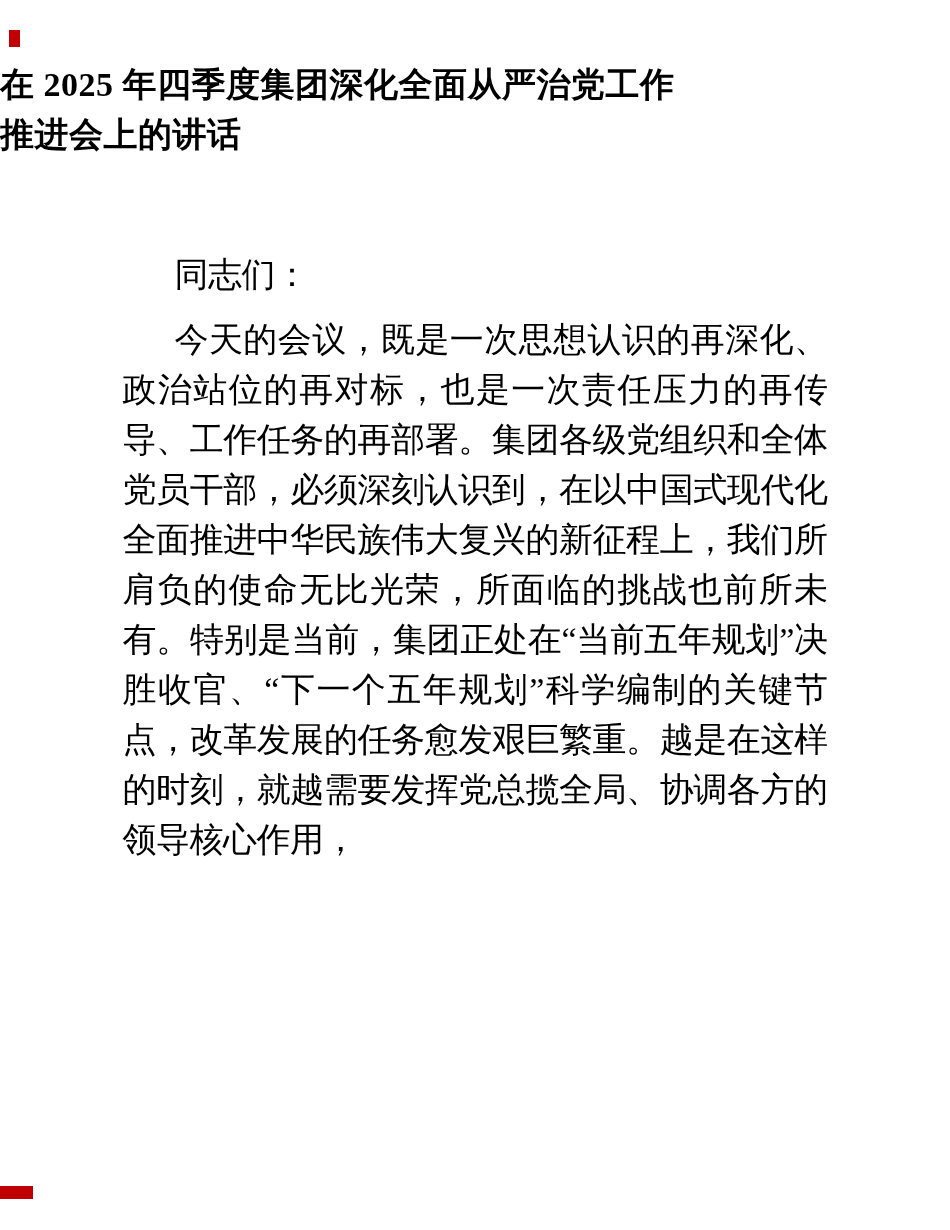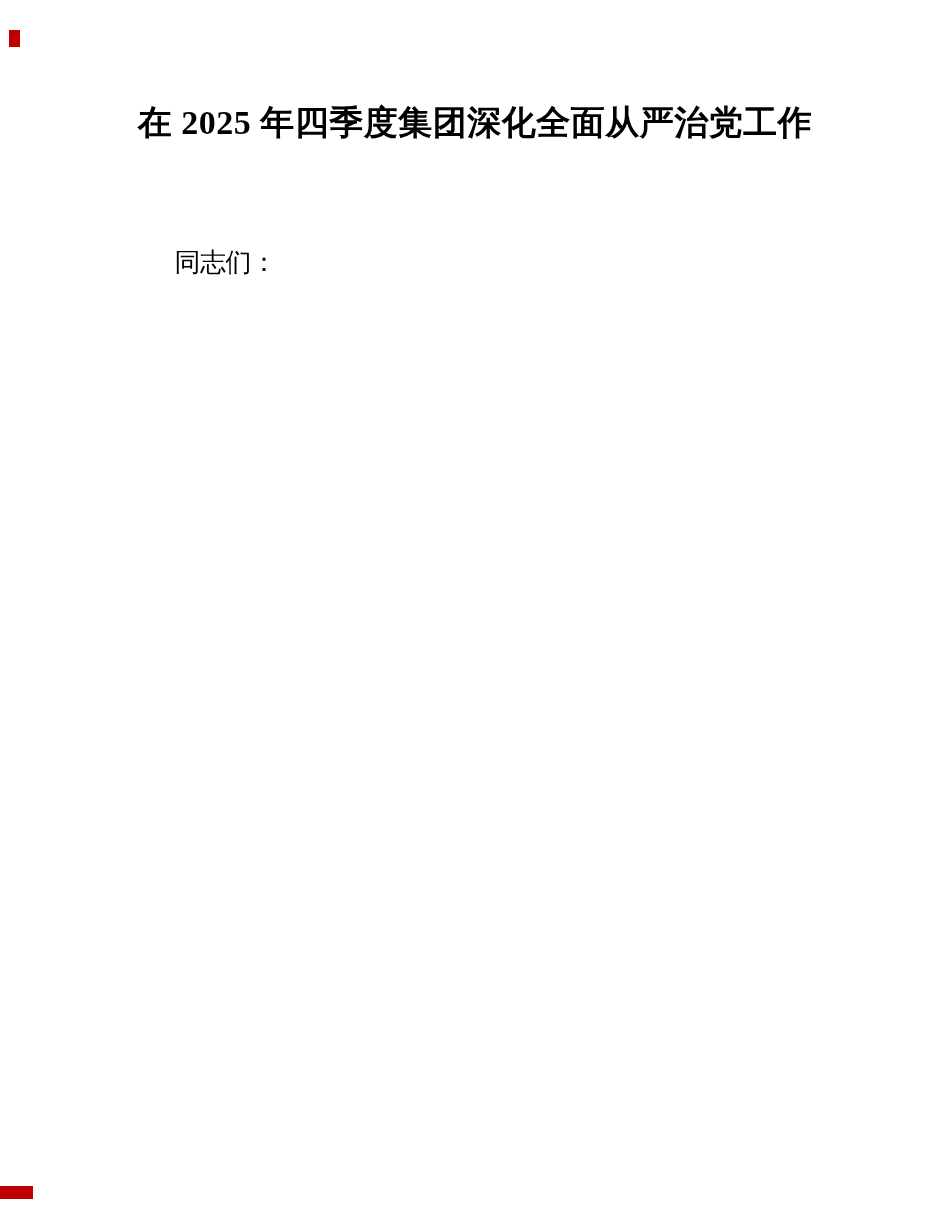--- a/index.html
+++ b/index.html
@@ -35,8 +35,7 @@
   }
   .doc-title {
     margin: 0;
-    padding-top: 98px;
-    text-align: center;
+    padding-top: 60px;
     font-size: 34px;
     font-weight: bold;
     line-height: 50px;

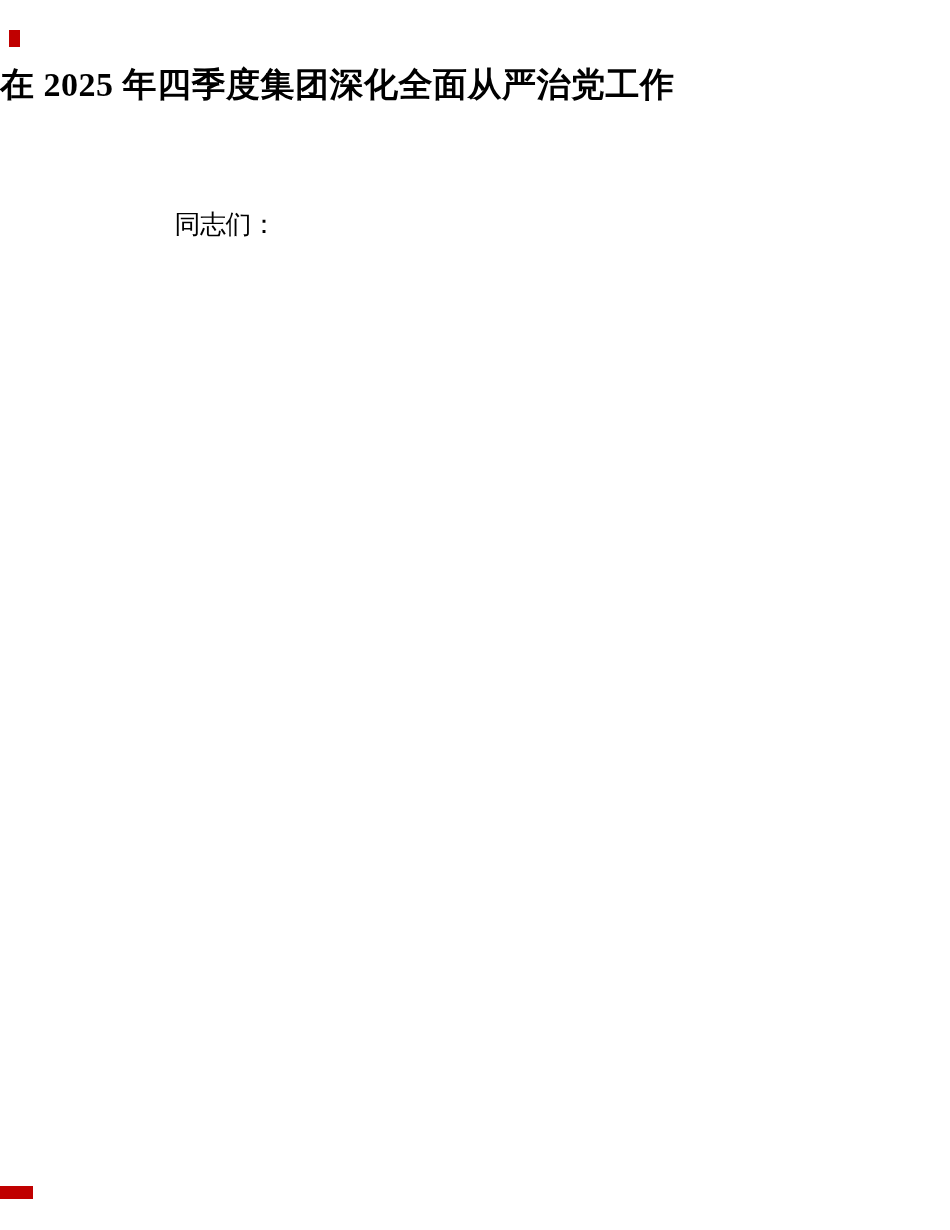--- a/index.html
+++ b/index.html
@@ -73,6 +73,7 @@
 
   <h1 class="doc-title">
     <span class="title-line">在 2025 年四季度集团深化全面从严治党工作</span>
+    <span class="title-line">推进会上的讲话</span>
   </h1>
 
   <div class="doc-body">

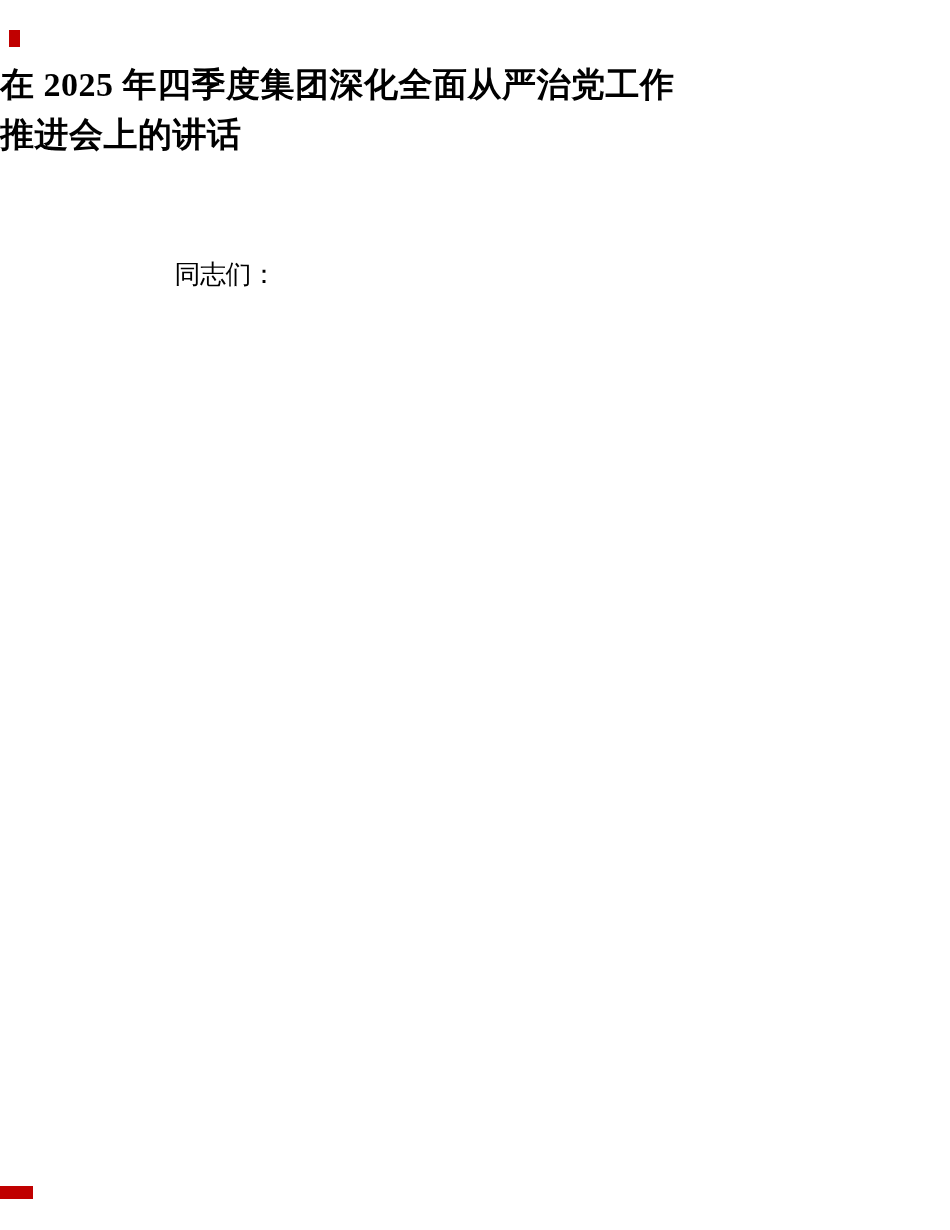--- a/index.html
+++ b/index.html
@@ -47,7 +47,7 @@
   .doc-body {
     width: 705px;
     margin: 0 auto;
-    font-size: 26px;
+    font-size: 34px;
     line-height: 50px;
     letter-spacing: -0.5px;
     text-align: justify;

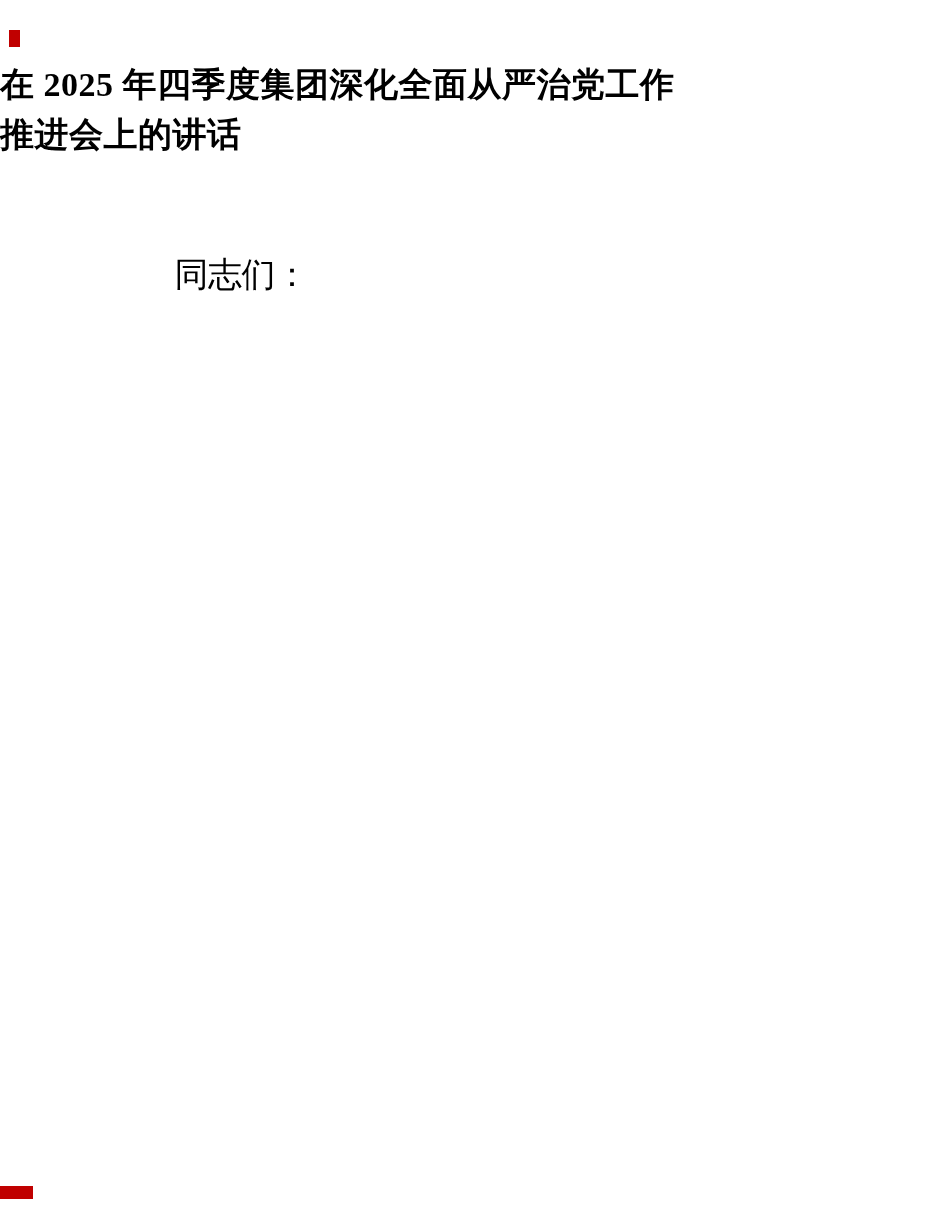--- a/index.html
+++ b/index.html
@@ -78,6 +78,7 @@
 
   <div class="doc-body">
     <p class="salutation">同志们：</p>
+    <p class="para">今天的会议，既是一次思想认识的再深化、政治站位的再对标，也是一次责任压力的再传导、工作任务的再部署。集团各级党组织和全体党员干部，必须深刻认识到，在以中国式现代化全面推进中华民族伟大复兴的新征程上，我们所肩负的使命无比光荣，所面临的挑战也前所未有。特别是当前，集团正处在“当前五年规划”决胜收官、“下一个五年规划”科学编制的关键节点，改革发展的任务愈发艰巨繁重。越是在这样的时刻，就越需要发挥党总揽全局、协调各方的领导核心作用，</p>
   </div>
 
   <div class="red-mark bottom-left"></div>

